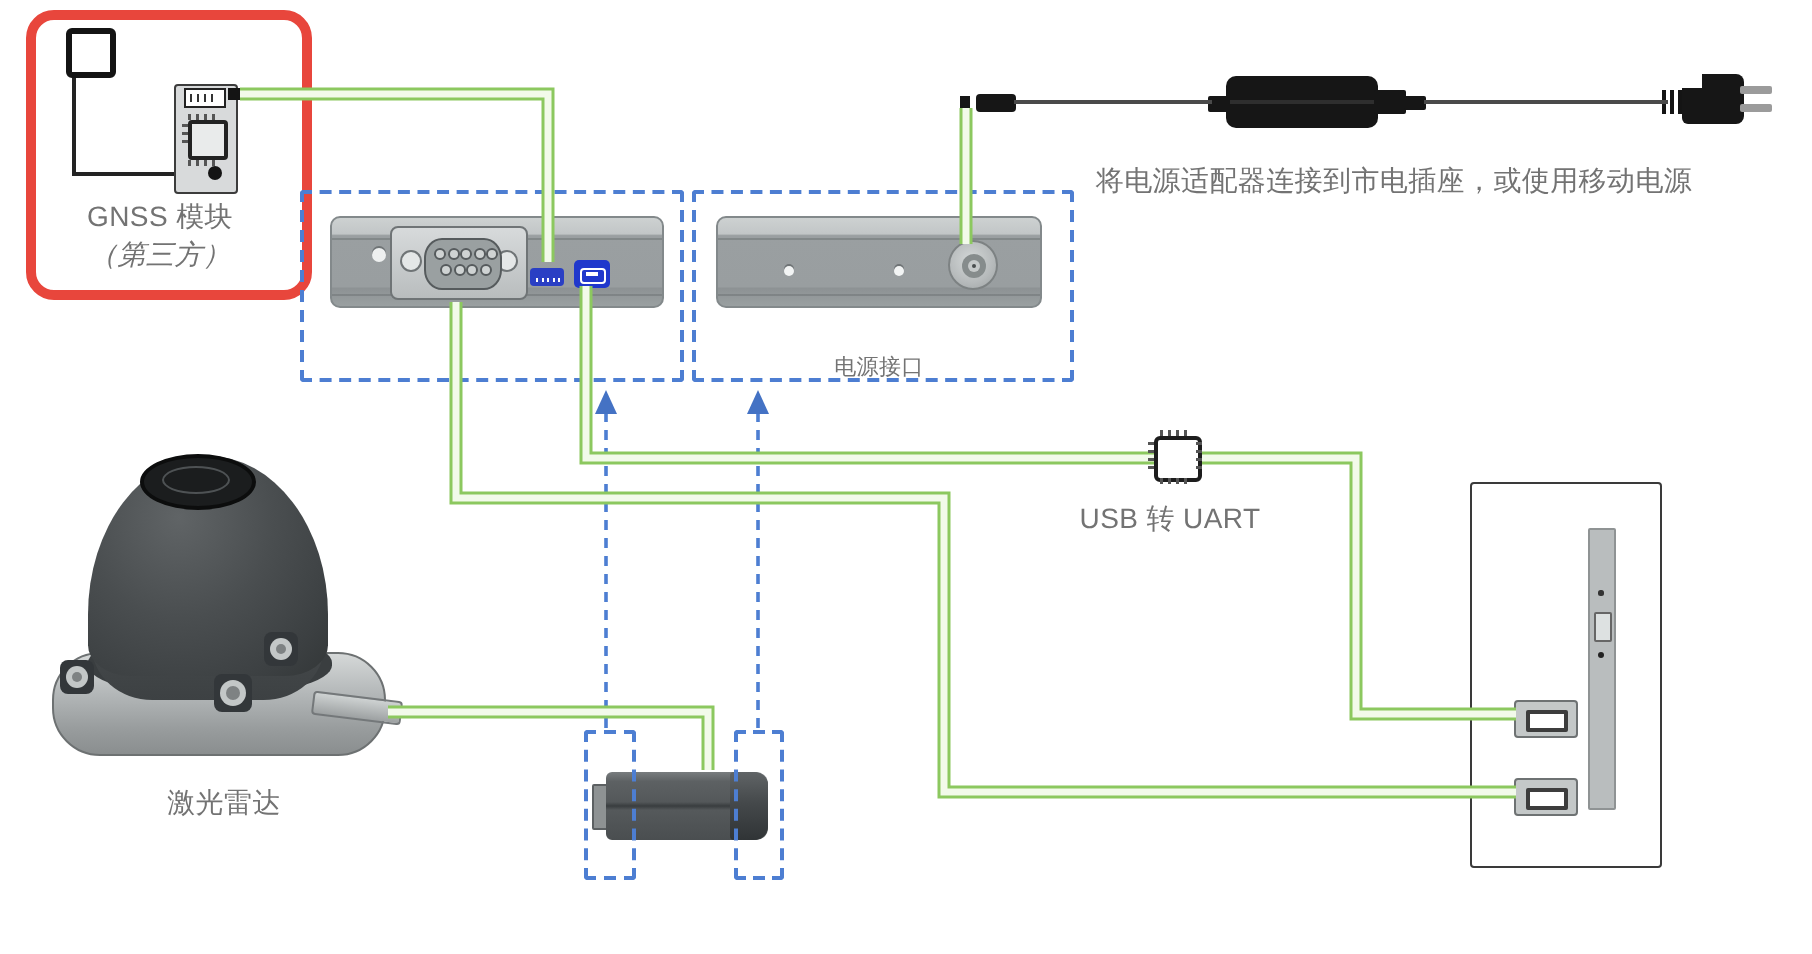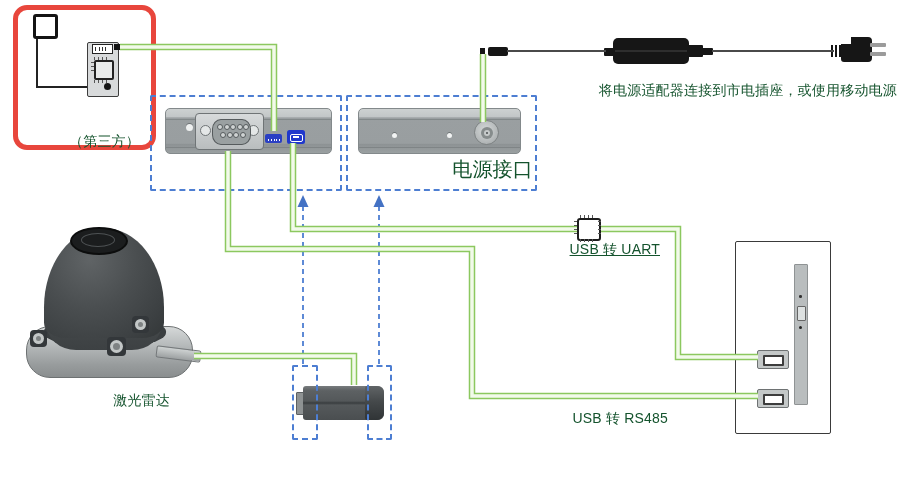--- a/index.html
+++ b/index.html
@@ -9,8 +9,8 @@
   }
   .abs{position:absolute;}
   .label{
-    position:absolute;font-size:14px;font-weight:500;color:#14532d;
-    text-align:right;line-height:18px;letter-spacing:0.2px;white-space:nowrap;
+    position:absolute;font-size:14px;font-weight:500;color:#737373;
+    text-align:center;line-height:18px;letter-spacing:0.2px;white-space:nowrap;
   }
   
   .red-box{left:13px;top:5px;width:133px;height:135px;border:5px solid #e8463c;border-radius:14px;background:transparent;}

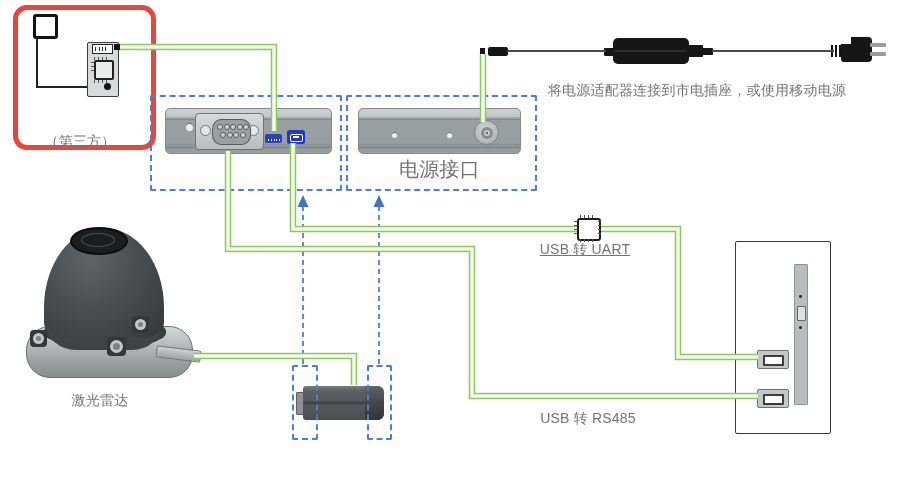--- a/index.html
+++ b/index.html
@@ -111,6 +111,7 @@
   <div class="abs gnss-chip z3"></div>
   <div class="abs gnss-dot z3"></div>
   <div class="abs conn-stub z3"></div>
+  <div class="label z7" style="left:20px;top:99px;width:120px;">GNSS 模块</div>
   <div class="label z7" style="left:20px;top:132px;width:120px;">（第三方）</div>
 
   <div class="abs dash-box z2" style="left:150px;top:95px;width:188px;height:92px;"></div>

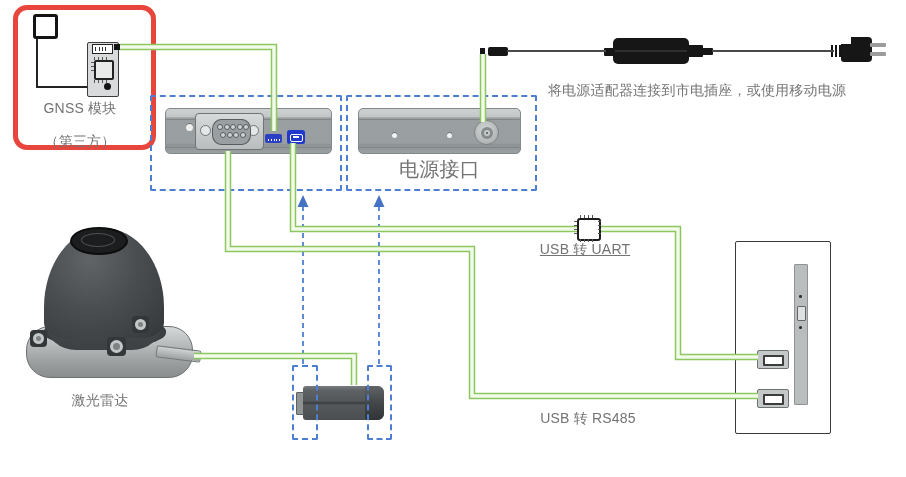--- a/index.html
+++ b/index.html
@@ -112,7 +112,7 @@
   <div class="abs gnss-dot z3"></div>
   <div class="abs conn-stub z3"></div>
   <div class="label z7" style="left:20px;top:99px;width:120px;">GNSS 模块</div>
-  <div class="label z7" style="left:20px;top:132px;width:120px;">（第三方）</div>
+  <div class="label z7" style="left:20px;top:118px;width:120px;font-style:italic;">（第三方）</div>
 
   <div class="abs dash-box z2" style="left:150px;top:95px;width:188px;height:92px;"></div>
   <div class="abs dash-box z2" style="left:346px;top:95px;width:187px;height:92px;"></div>

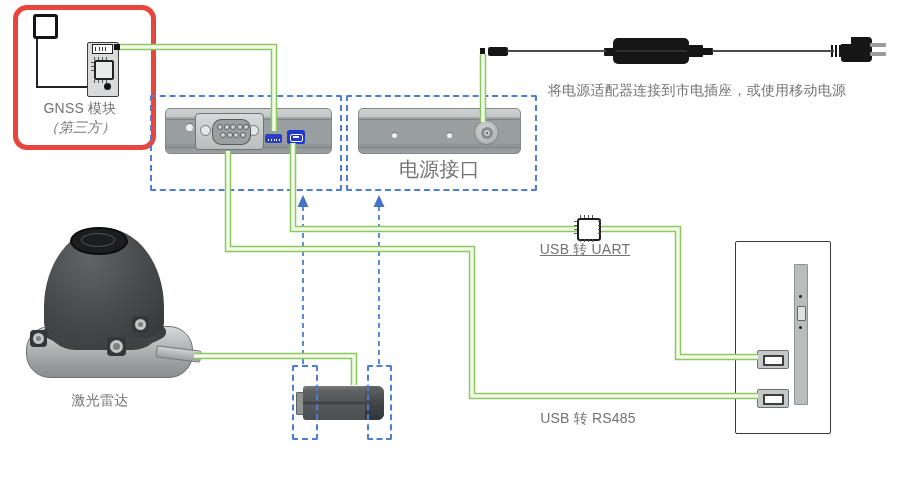--- a/index.html
+++ b/index.html
@@ -154,7 +154,7 @@
         <div class="jack-dot"></div>
     </div>
   </div>
-  <div class="label z7" style="left:346px;top:160px;width:187px;font-size:20px;">电源接口</div>
+  <div class="label z7" style="left:346px;top:175px;width:187px;font-size:11px;">电源接口</div>
 
   <div class="abs blk tick z3"></div>
   <div class="abs blk barrel z3"></div>

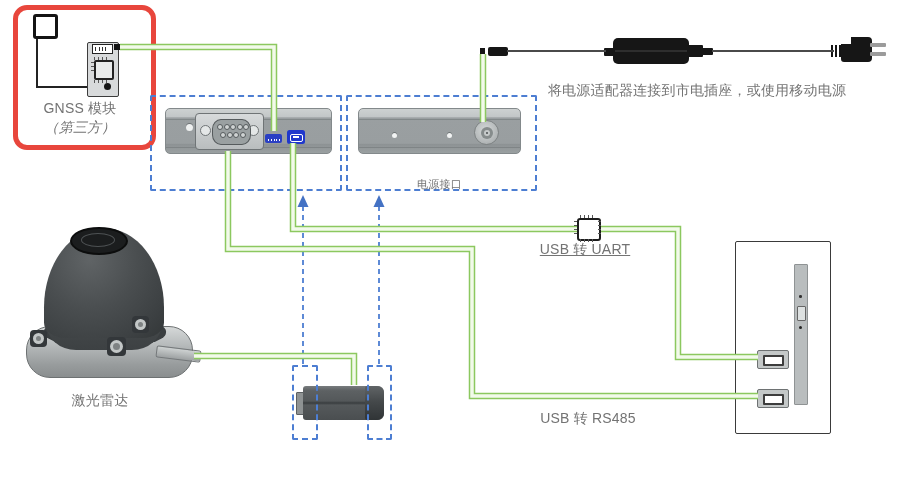--- a/index.html
+++ b/index.html
@@ -249,7 +249,7 @@
   <div class="abs pins-h z5" style="left:580px;top:239px;width:16px;"></div>
   <div class="abs pins-v z5" style="left:574px;top:221px;height:14px;"></div>
   <div class="abs pins-v z5" style="left:598px;top:221px;height:14px;"></div>
-  <div class="label z7" style="left:510px;top:240px;width:150px;text-decoration:underline;">USB 转 UART</div>
+  <div class="label z7" style="left:510px;top:250px;width:150px;">USB 转 UART</div>
   <div class="label z7" style="left:508px;top:409px;width:160px;">USB 转 RS485</div>
 
 </div>

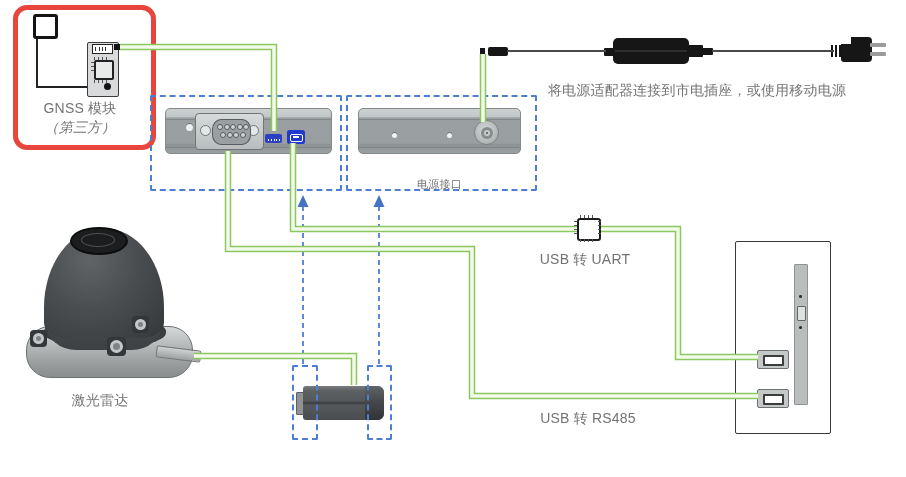--- a/index.html
+++ b/index.html
@@ -210,7 +210,7 @@
       <div class="c1"></div>
       <div class="c2"></div>
     </div>
-  <div class="label z7" style="left:30px;top:392px;width:140px;font-family:Liberation Serif, serif;">激光雷达</div>
+  <div class="label z7" style="left:42px;top:392px;width:140px;">激光雷达</div>
 
   <svg class="z4" width="906" height="477" viewBox="0 0 906 477">
 

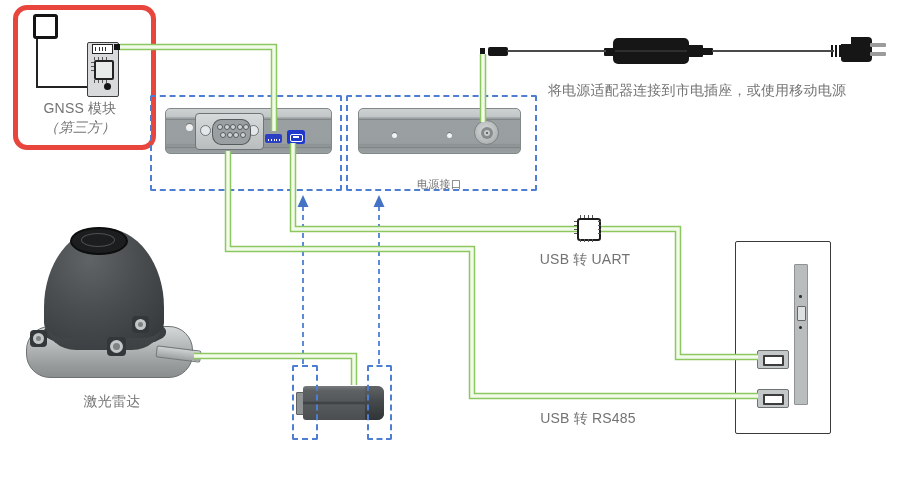--- a/index.html
+++ b/index.html
@@ -250,7 +250,6 @@
   <div class="abs pins-v z5" style="left:574px;top:221px;height:14px;"></div>
   <div class="abs pins-v z5" style="left:598px;top:221px;height:14px;"></div>
   <div class="label z7" style="left:510px;top:250px;width:150px;">USB 转 UART</div>
-  <div class="label z7" style="left:508px;top:409px;width:160px;">USB 转 RS485</div>
 
 </div>
 

